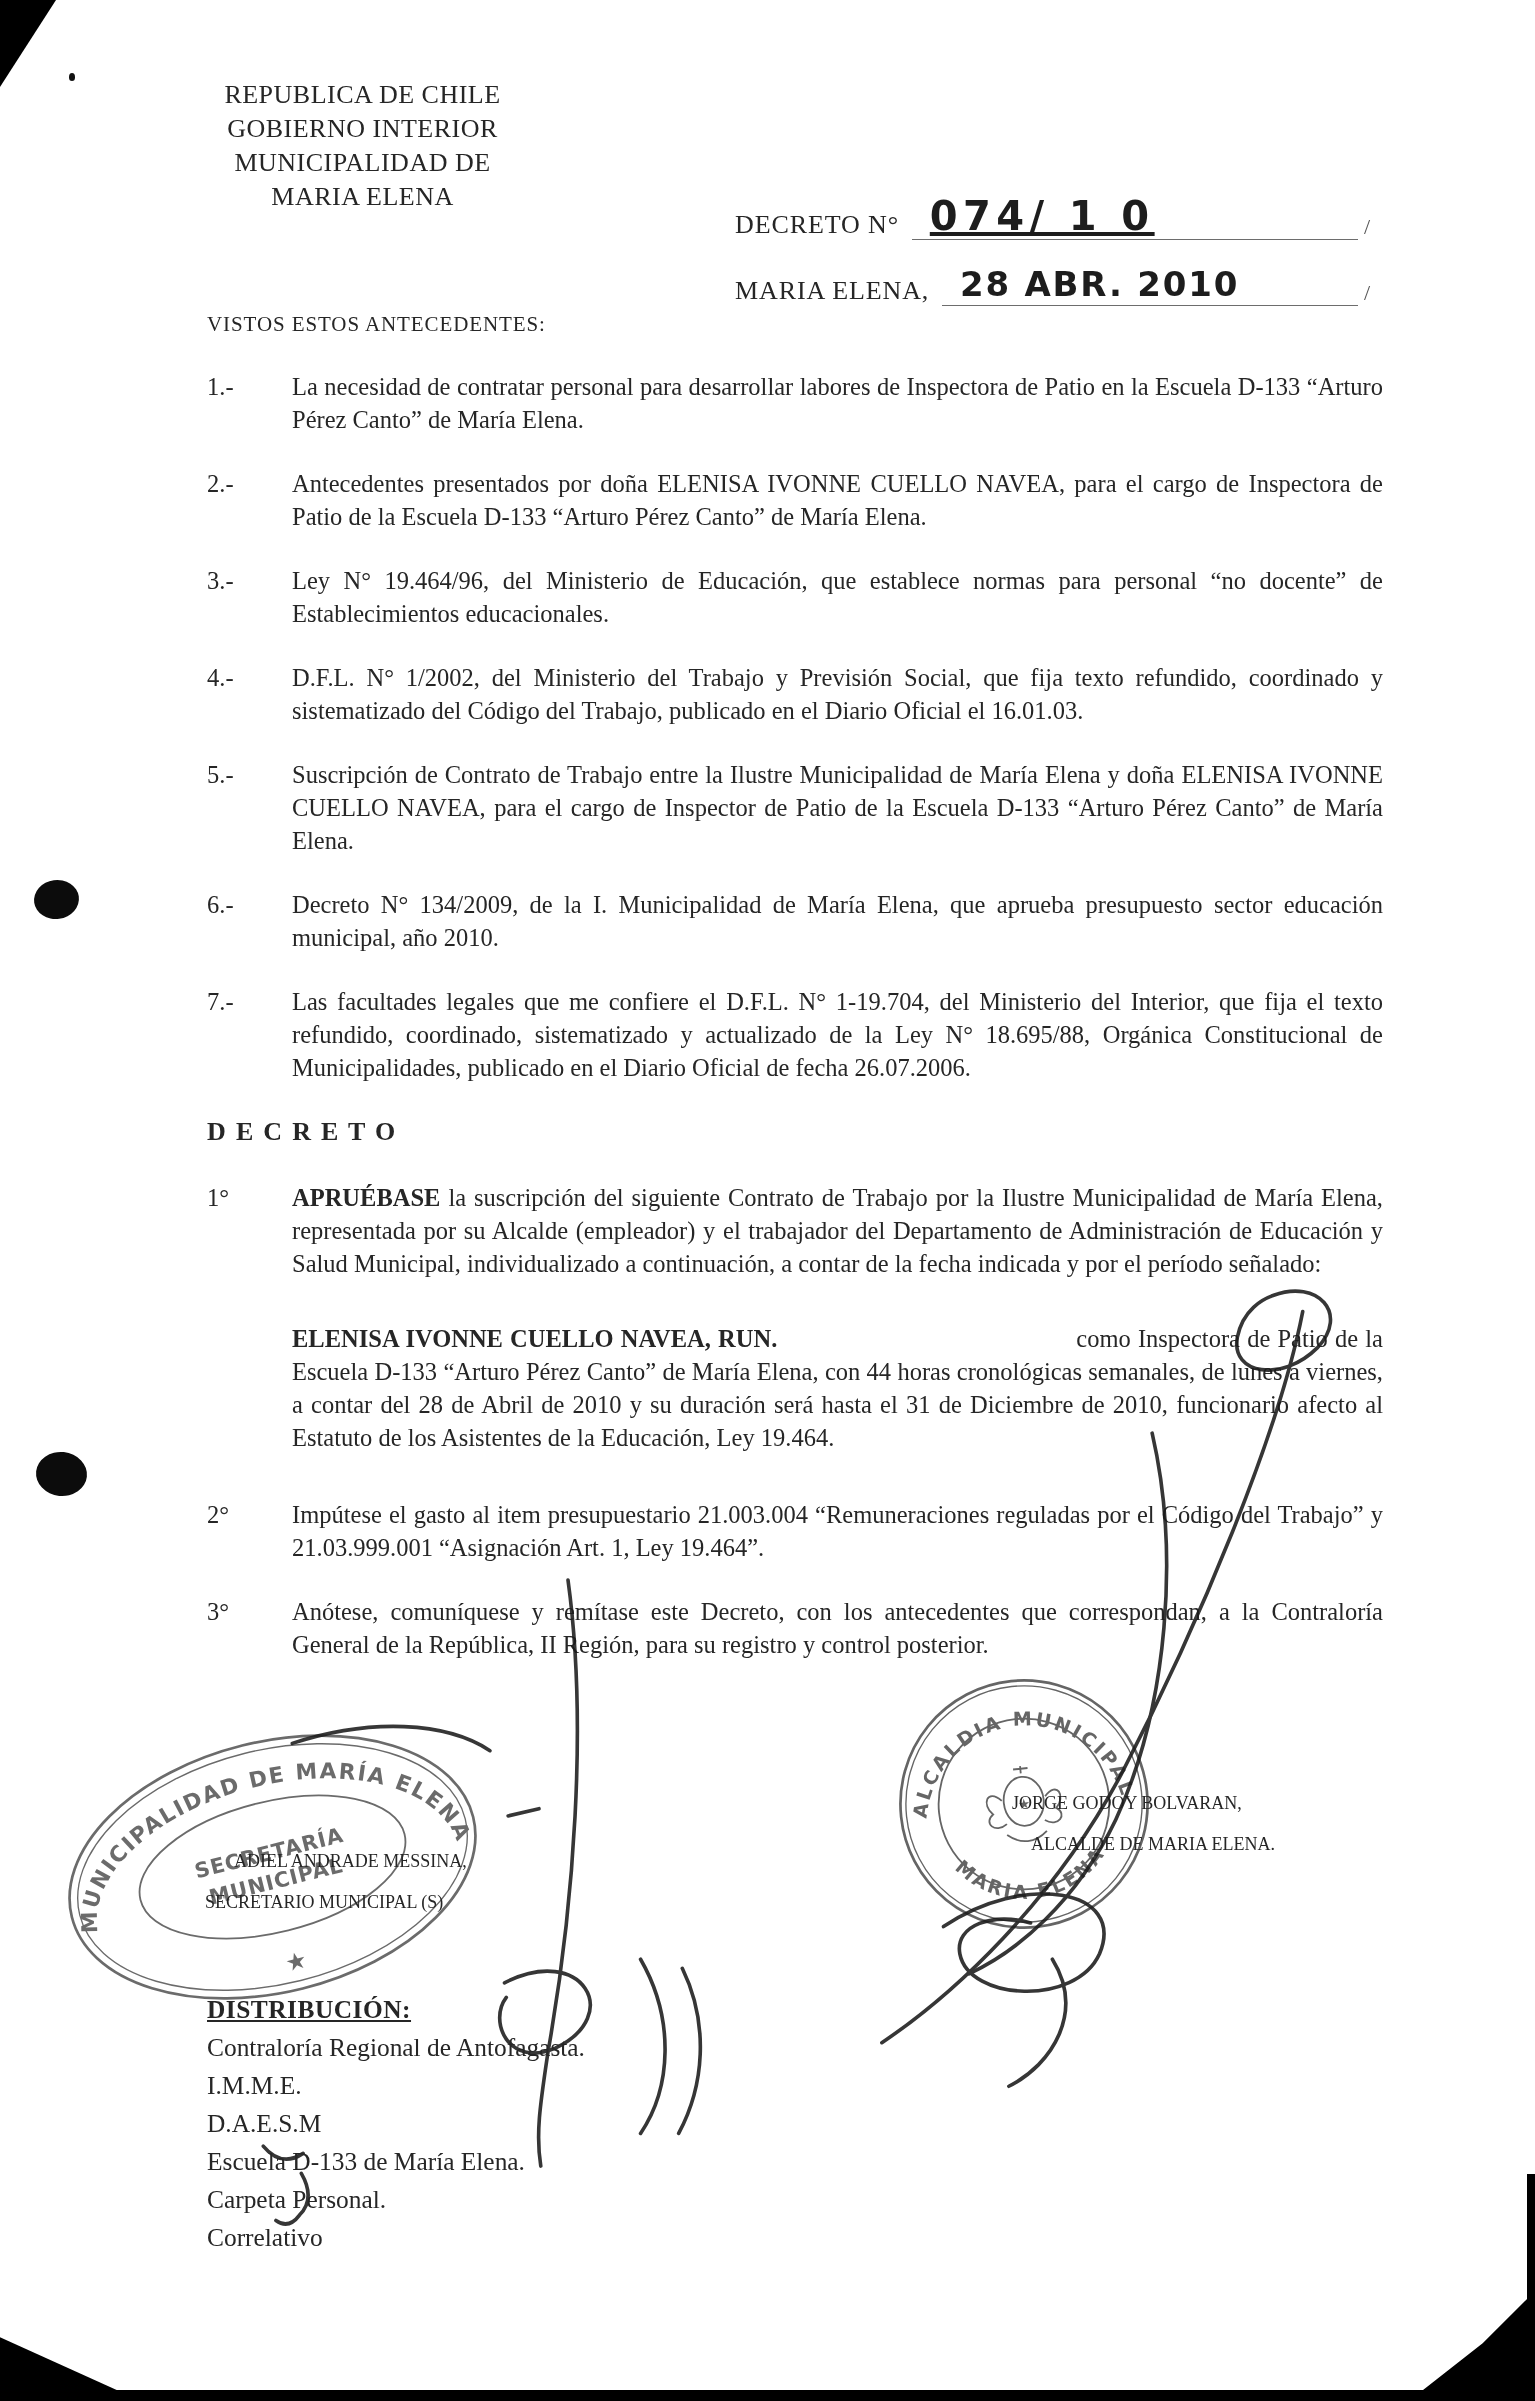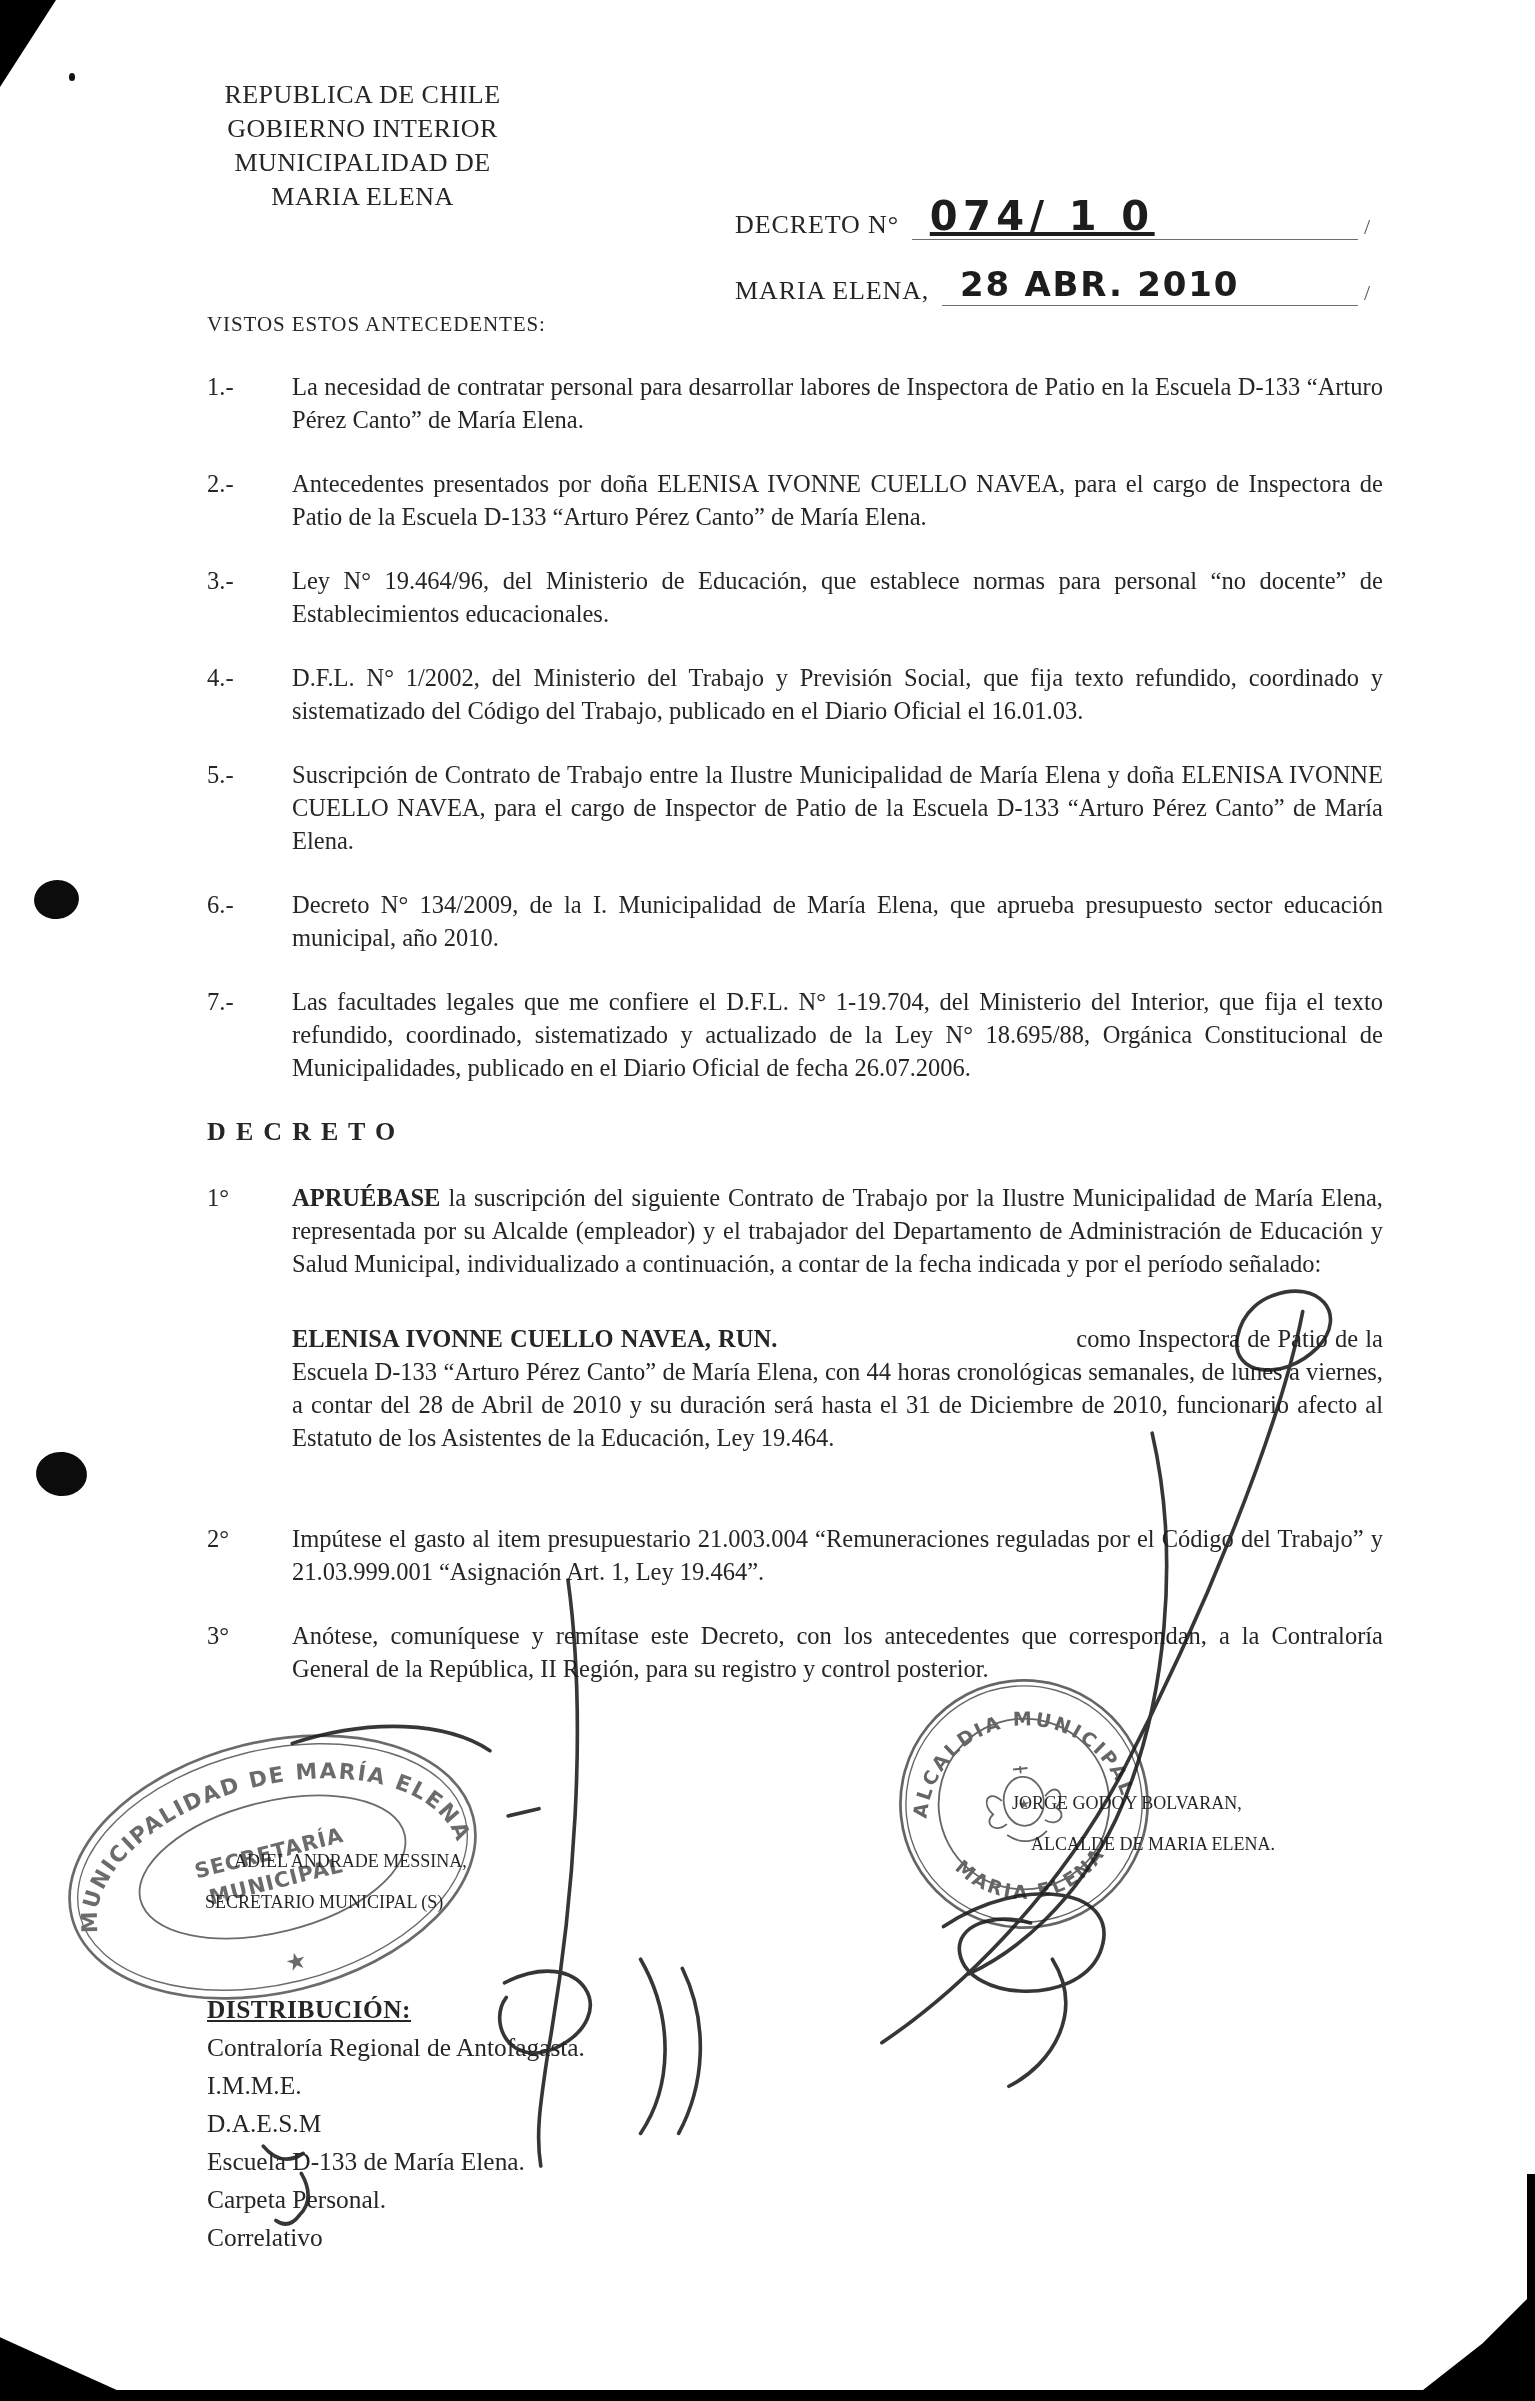--- a/index.html
+++ b/index.html
@@ -45,7 +45,7 @@
   .item-num { flex:0 0 85px; width:85px; }
   .item-text { flex:1; text-align:justify; }
   .decreto-title { font-weight:bold; font-size:26px; letter-spacing:1.8px; margin:14.5px 0 33px 0; }
-  .contract { margin:42px 0 68px 85px; text-align:justify; }
+  .contract { margin:42px 0 44px 85px; text-align:justify; }
   .run-gap { display:inline-block; width:299px; }
 
   

